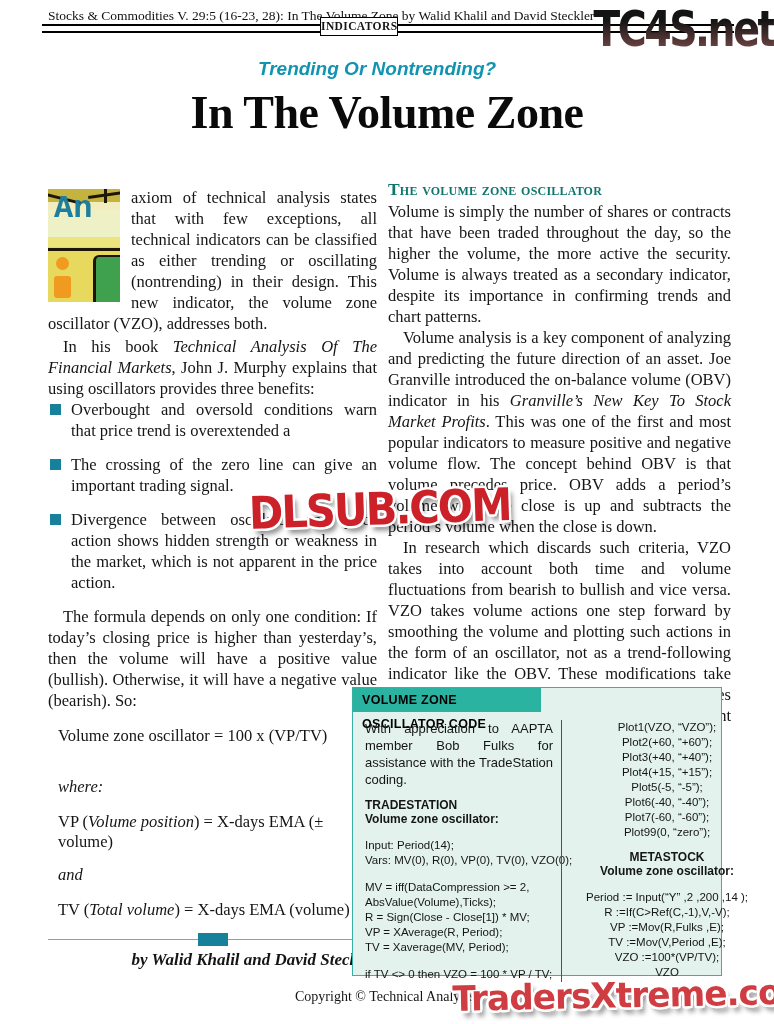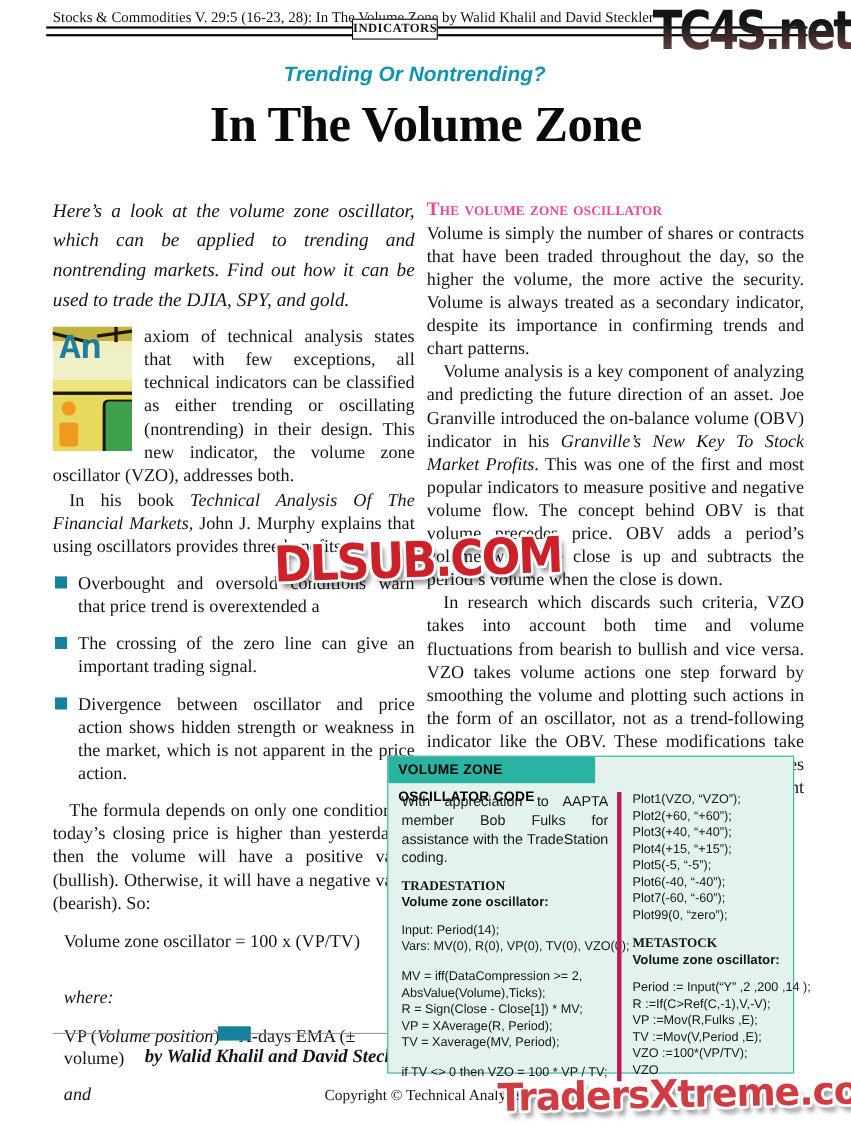--- a/index.html
+++ b/index.html
@@ -137,7 +137,6 @@
   <div class="title">In The Volume Zone</div>
 
   <div class="col-left">
-    <p class="intro">Here’s a look at the volume zone oscillator, which can be applied to trending and nontrending markets. Find out how it can be used to trade the DJIA, SPY, and gold.</p>
 
     <div class="body-txt opening">
       <div class="art">

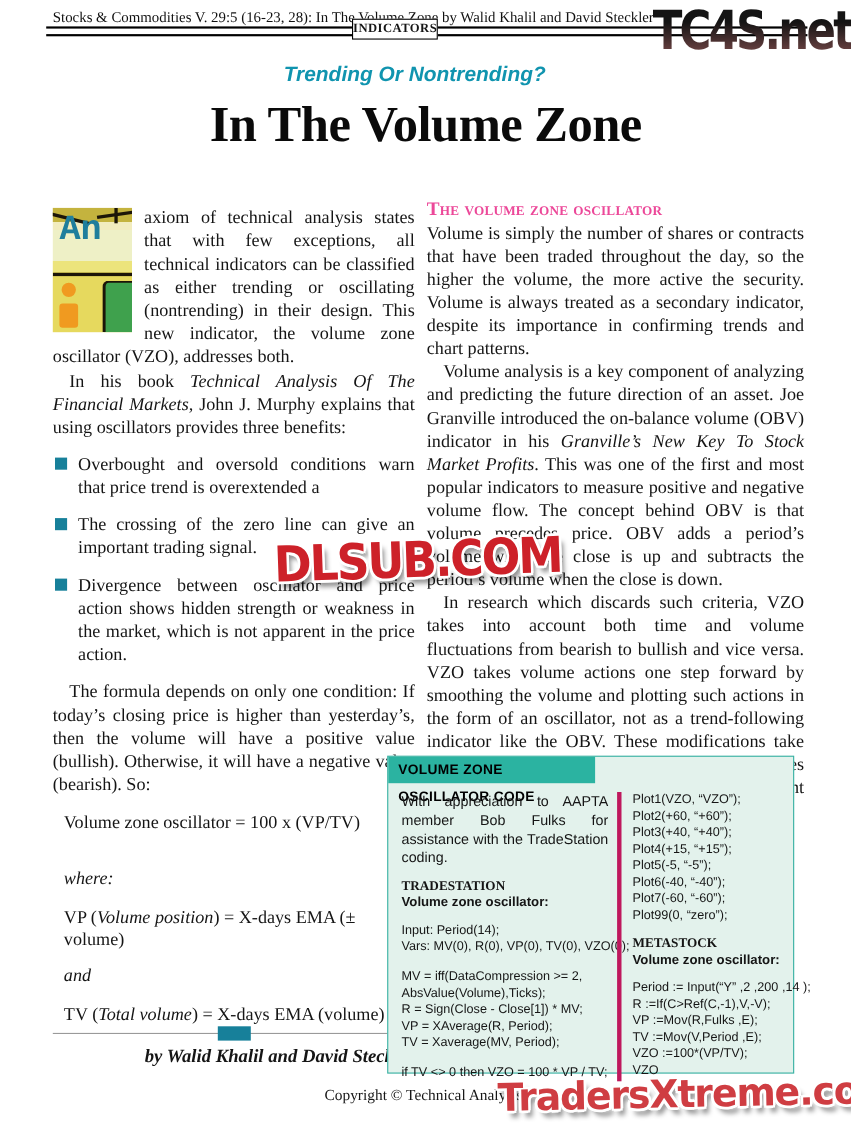--- a/index.html
+++ b/index.html
@@ -83,7 +83,7 @@
   .byline { text-align:right; font-weight:bold; font-style:italic; font-size:17px; margin-top:10px; }
 
   
-  .sec-head { font-variant:small-caps; font-weight:bold; font-size:17.5px; color:#ec4899;
+  .sec-head { font-variant:small-caps; font-weight:bold; font-size:17.5px; color:#0f766e;
     letter-spacing:.2px; margin-bottom:1px; }
 
   

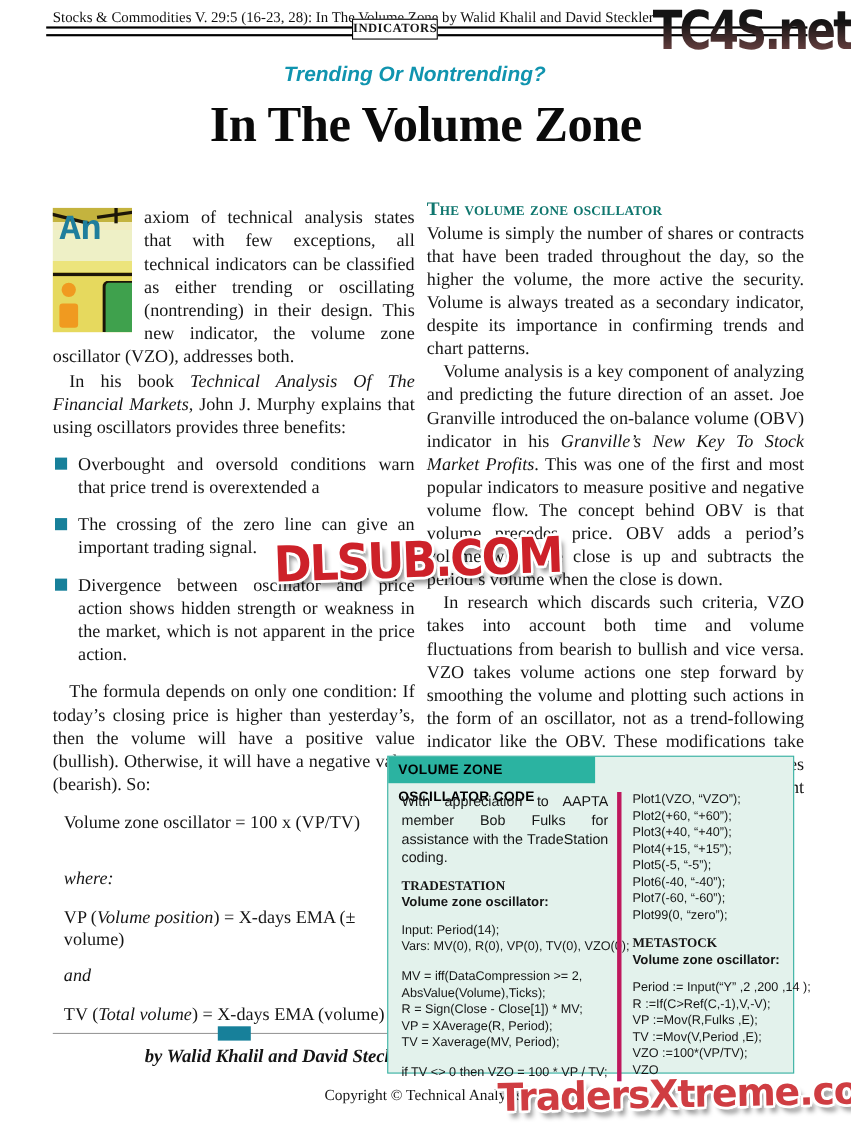--- a/index.html
+++ b/index.html
@@ -64,7 +64,7 @@
   .art-orange-bar { position:absolute; left:6px; top:87px; width:17px; height:22px; border-radius:3px; background:#f09a20; }
 
   
-  .bullets { margin-top:12px; }
+  .bullets { }
   .bullet { display:flex; margin-bottom:13px; }
   .bullet-sq { flex:0 0 11px; width:11px; height:11px; background:#17809a; margin:5px 10px 0 2px; }
   .bullet p { flex:1; font-size:16.5px; line-height:21px; text-align:justify; }

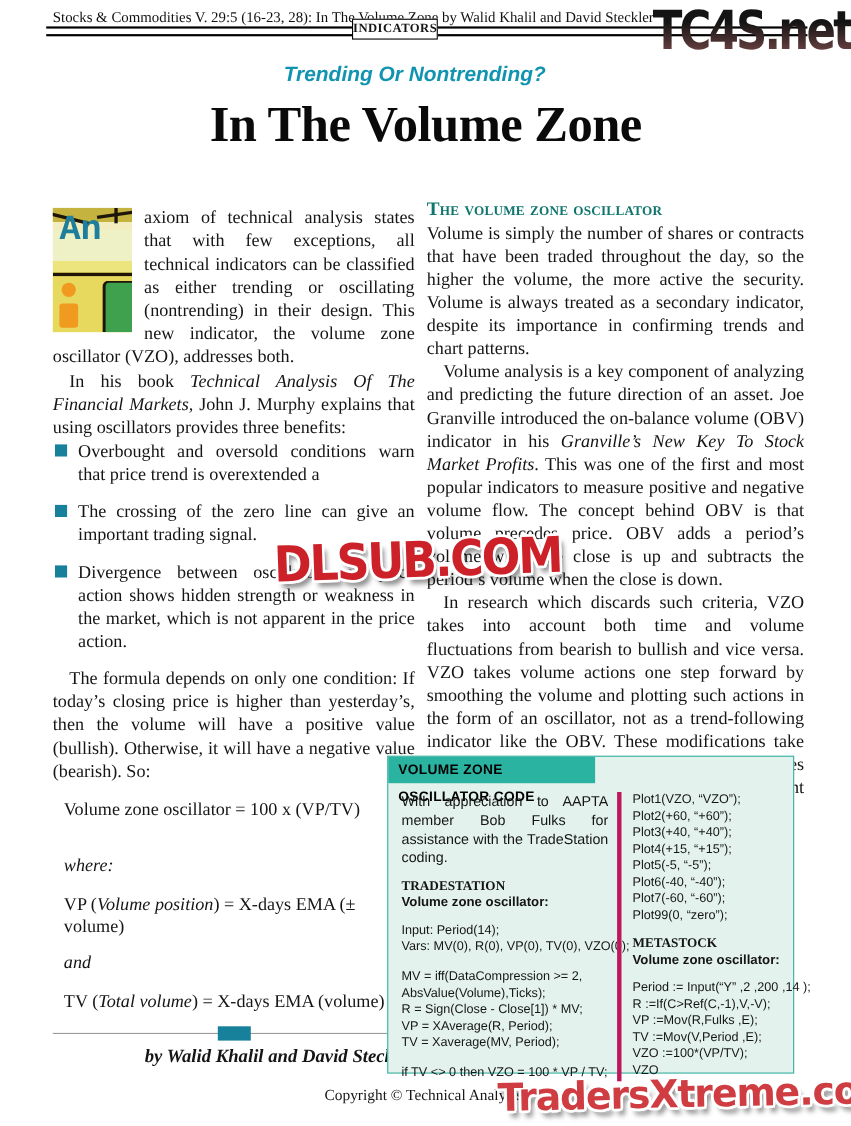--- a/index.html
+++ b/index.html
@@ -94,7 +94,7 @@
     line-height:24px; padding-left:9px; letter-spacing:.3px; }
   .code-cols { display:flex; padding:8px 9px 0 12px; }
   .code-left { width:196px; padding-right:8px; }
-  .code-right { flex:1; border-left:4px solid #be185d; padding-left:10px; }
+  .code-right { flex:1; border-left:1px solid #be185d; padding-left:24px;text-align:center; }
   .code-credit { font-family:Liberation Sans, sans-serif; font-size:13px; line-height:17px; text-align:justify; }
   .code-h { font-family:Liberation Serif, serif; font-weight:bold; font-size:12px; margin-top:10px; }
   .code-sub { font-family:"Liberation Sans", sans-serif; font-weight:bold; font-size:12px; }

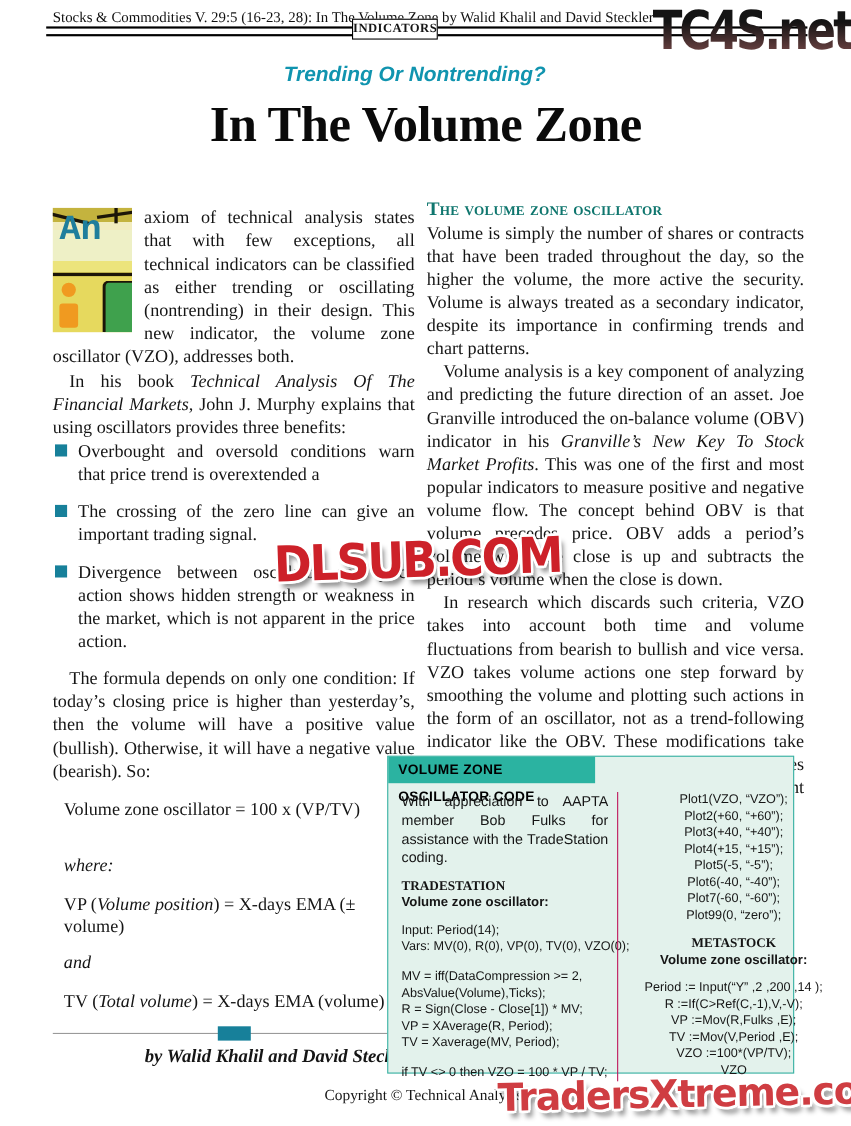--- a/index.html
+++ b/index.html
@@ -96,7 +96,7 @@
   .code-left { width:196px; padding-right:8px; }
   .code-right { flex:1; border-left:1px solid #be185d; padding-left:24px;text-align:center; }
   .code-credit { font-family:Liberation Sans, sans-serif; font-size:13px; line-height:17px; text-align:justify; }
-  .code-h { font-family:Liberation Serif, serif; font-weight:bold; font-size:12px; margin-top:10px; }
+  .code-h { font-family:Liberation Sans, sans-serif; font-weight:bold; font-size:12px; margin-top:10px; }
   .code-sub { font-family:"Liberation Sans", sans-serif; font-weight:bold; font-size:12px; }
   .cl { font-family:"Liberation Sans", sans-serif; font-size:11.5px; line-height:15px; white-space:nowrap; }
   .gap8 { height:8px; } .gap12 { height:12px; }

